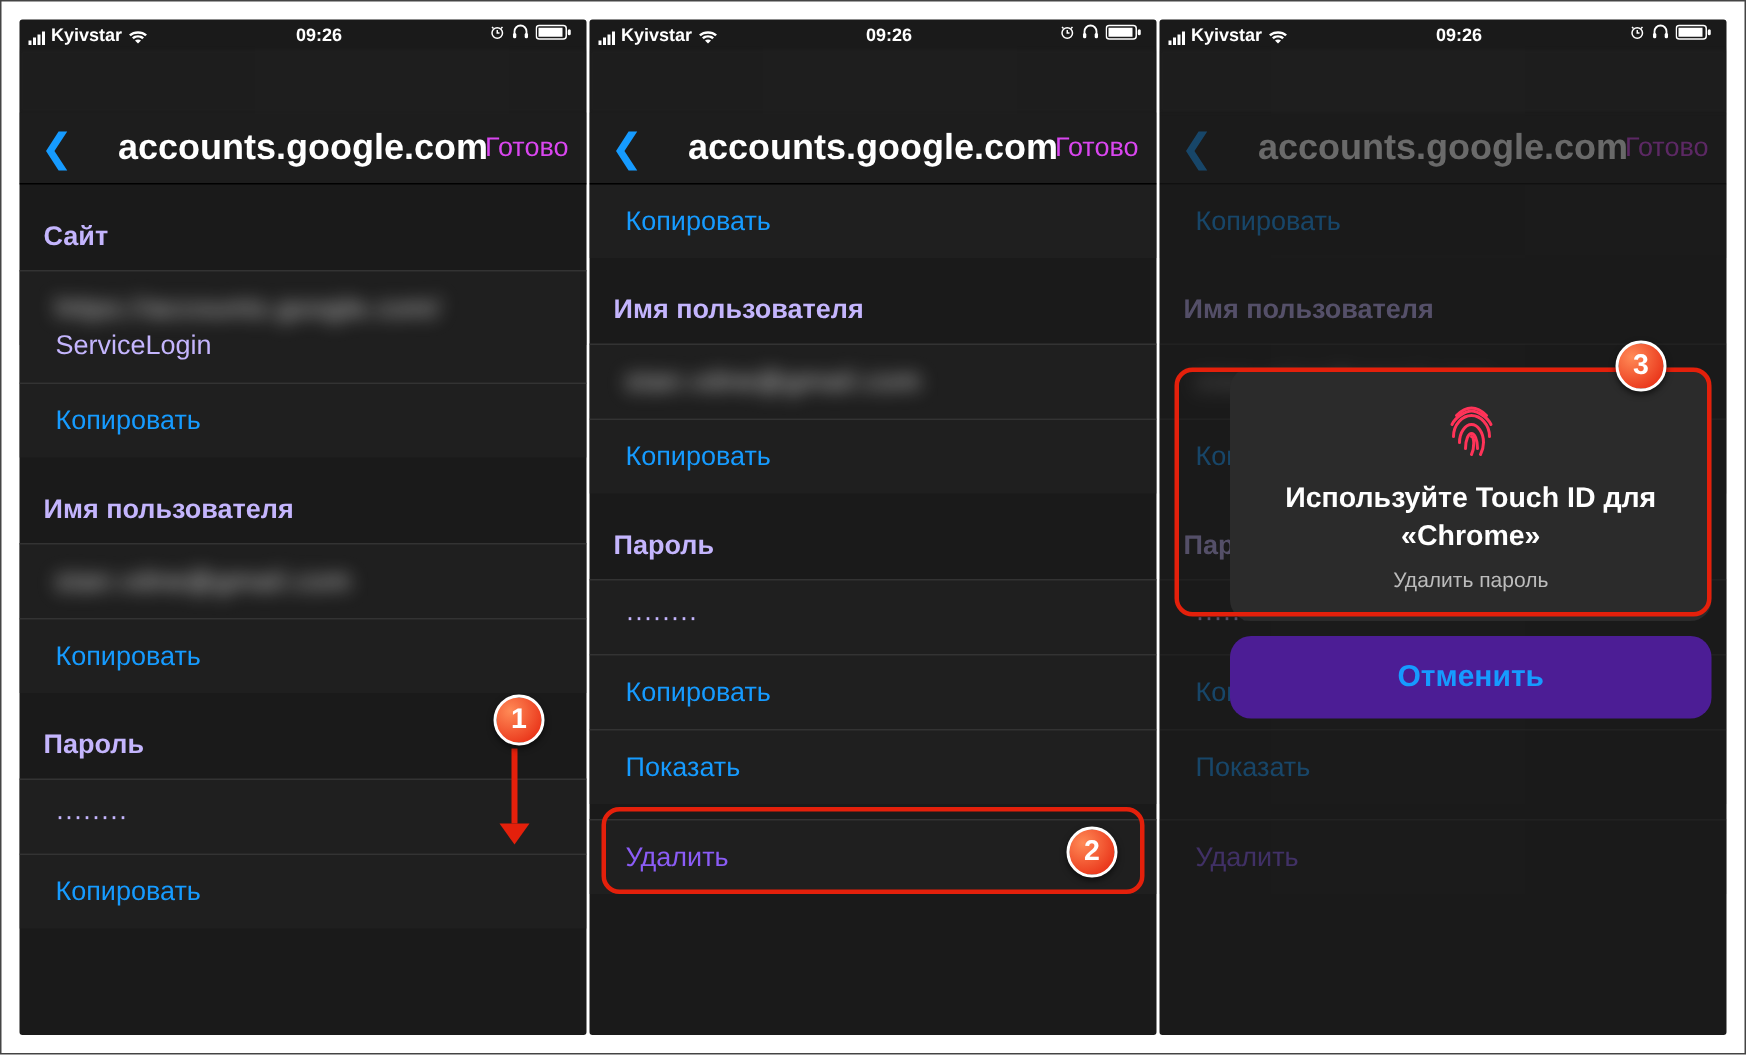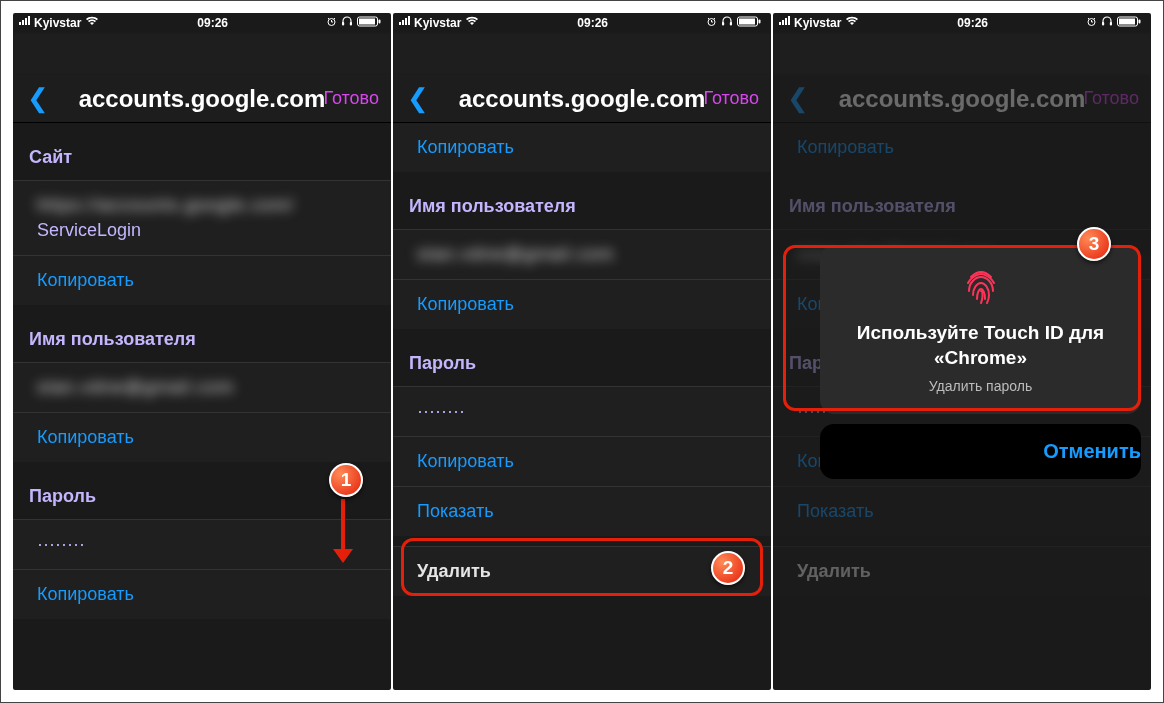--- a/index.html
+++ b/index.html
@@ -6,7 +6,7 @@
   body { background:#fff; font-family:-apple-system,Helvetica,Arial,sans-serif; width:1164px; height:703px; display:flex; gap:2px; padding:12px; border:1px solid #444; }
   .panel { flex:1; background:#1a1a1a; position:relative; overflow:hidden; border-radius:2px; }
   .status-bar { height:20px; color:#fff; font-size:12px; display:flex; justify-content:space-between; align-items:center; padding:0 10px 0 6px; font-weight:600; }
-  .sb-left,.sb-right { display:flex; align-items:flex-start; gap:4px; }
+  .sb-left,.sb-right { display:flex; align-items:flex-end; gap:4px; }
   .signal-icon { display:inline-flex; align-items:flex-end; gap:1px; }
   .signal-icon i { width:2px; background:#fff; display:block; }
   .signal-icon i:nth-child(1){height:3px}.signal-icon i:nth-child(2){height:5px}.signal-icon i:nth-child(3){height:7px}.signal-icon i:nth-child(4){height:9px}

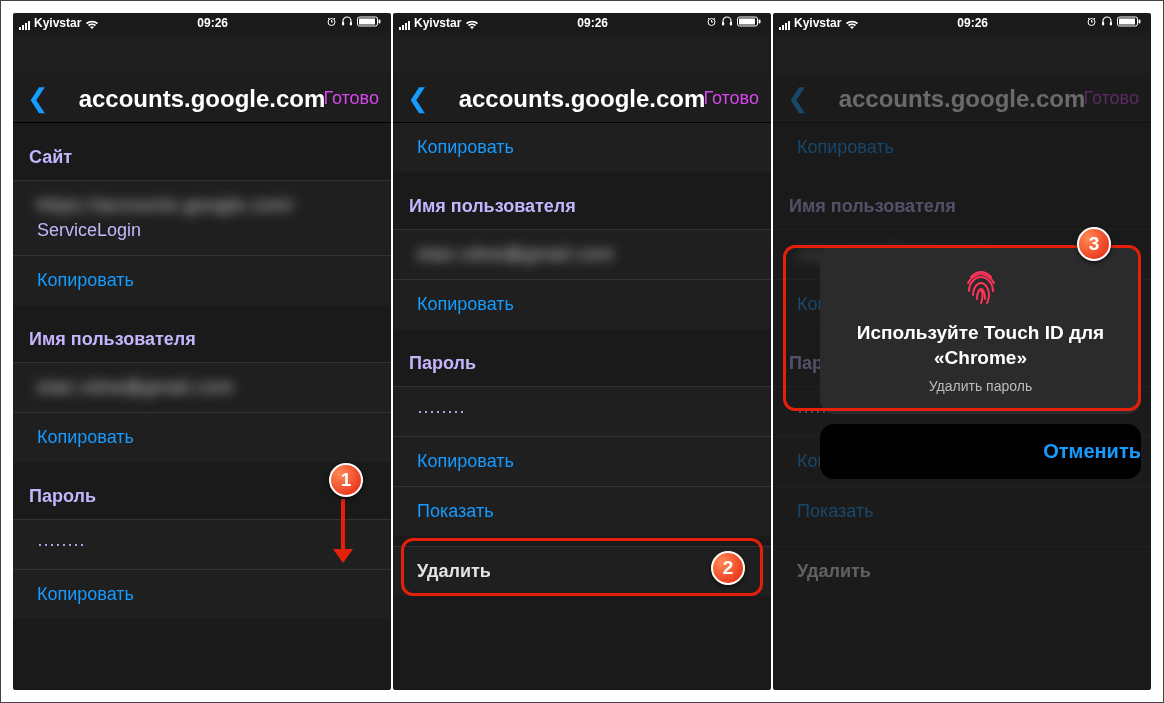--- a/index.html
+++ b/index.html
@@ -36,7 +36,7 @@
   .fprint { width:48px; height:48px; margin:0 auto 10px; }
   .touch-title { color:#fff; font-size:19px; font-weight:600; line-height:1.3; }
   .touch-sub { color:#bcbcbc; font-size:14px; margin-top:8px; }
-  .sheet-cancel { background:#000000; border-radius:14px; text-align:right; color:#169bff; font-size:20px; font-weight:600; padding:16px 0; margin-top:10px; }
+  .sheet-cancel { background:#4c1d95; border-radius:14px; text-align:center; color:#169bff; font-size:20px; font-weight:600; padding:16px 0; margin-top:10px; }
   
   .dim { opacity:.35; }
 </style>

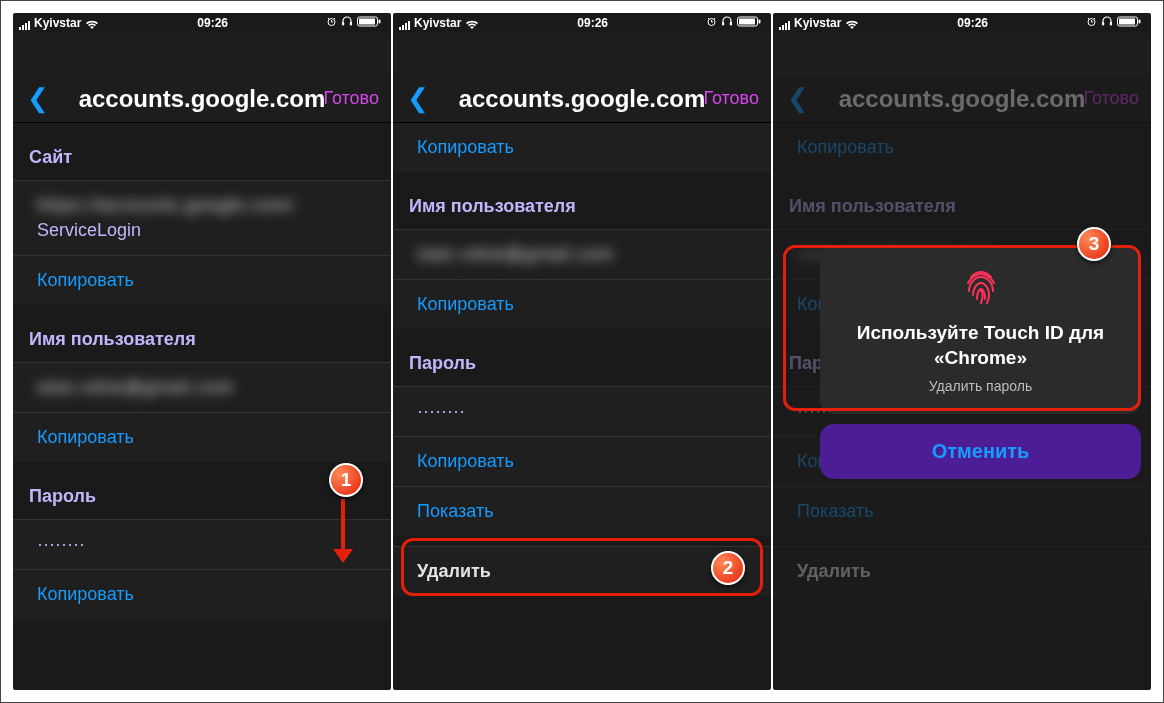--- a/index.html
+++ b/index.html
@@ -22,7 +22,7 @@
   .cell.white { color:#c4b5fd; }
   .cell.first { border-top:1px solid #333; }
   .cell.blurred span { color:#ddd; filter:blur(6px); letter-spacing:1px; }
-  .delete { color:#e5e5e5;font-weight:bold; }
+  .delete { color:#8b5cf6; }
   
   .badge { position:absolute; width:34px; height:34px; border-radius:50%; background:radial-gradient(circle at 30% 30%,#ff8a56,#e4200b); color:#fff; font-weight:700; font-size:19px; display:flex; align-items:center; justify-content:center; border:2px solid #fff; box-shadow:0 2px 4px rgba(0,0,0,.6); z-index:50; }
   .arrow-line { position:absolute; z-index:40; }

